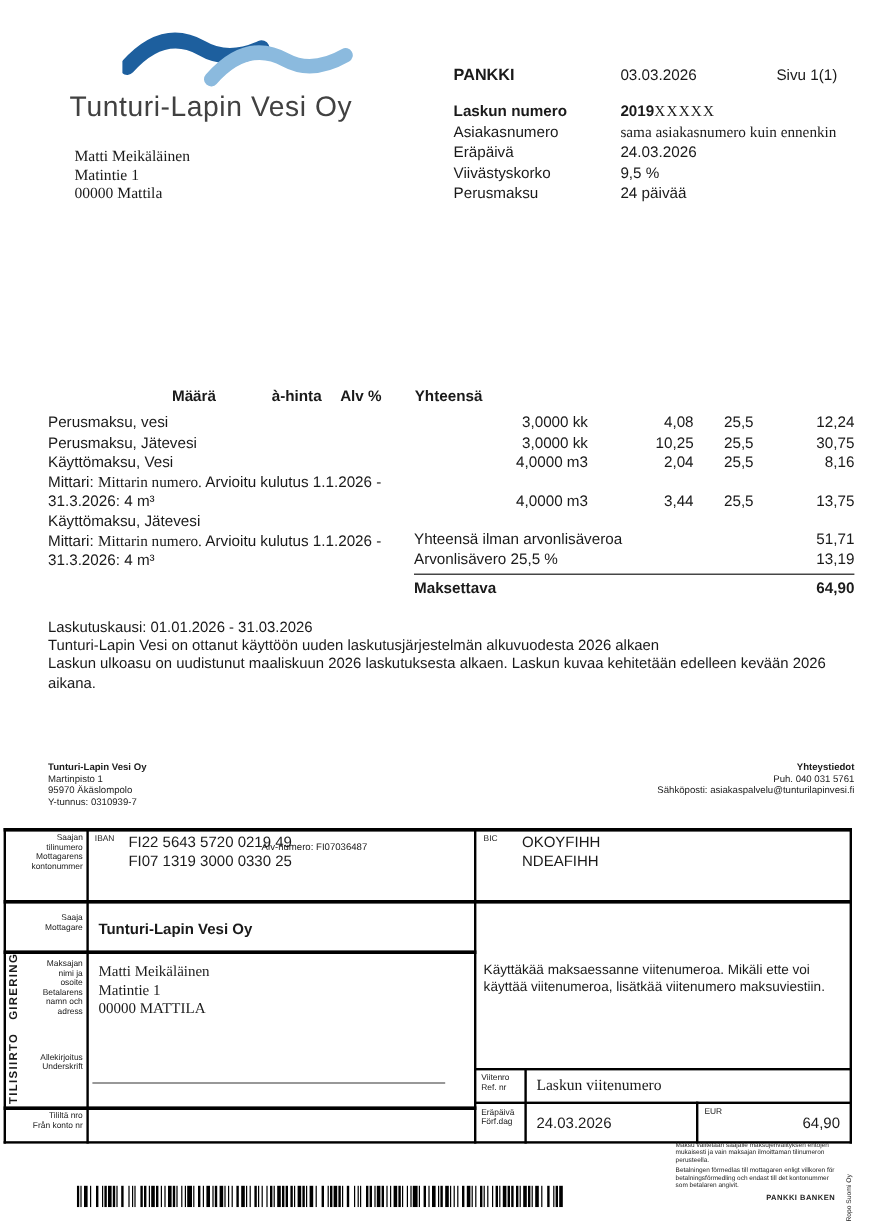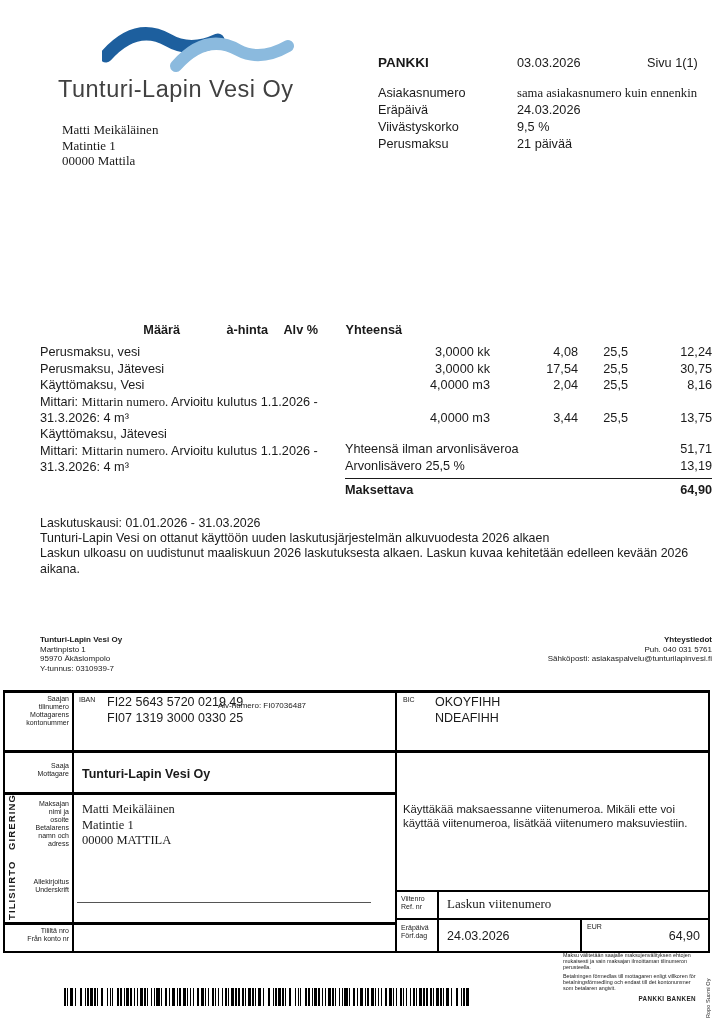--- a/index.html
+++ b/index.html
@@ -73,6 +73,10 @@
   <div class="abs" style="left:647px;top:56px;font-size:12.7px;">Sivu 1(1)</div>
 
   <div class="abs" style="left:378px;top:85px;width:334px;">
+    <div class="ihrow">
+      <span class="ihlabel b">Laskun numero</span>
+      <span><span class="b">2019</span><span class="serif" style="letter-spacing:1px;">XXXXX</span></span>
+    </div>
     <div class="ihrow">
       <span class="ihlabel">Asiakasnumero</span>
       <span class="serif">sama asiakasnumero kuin ennenkin</span>

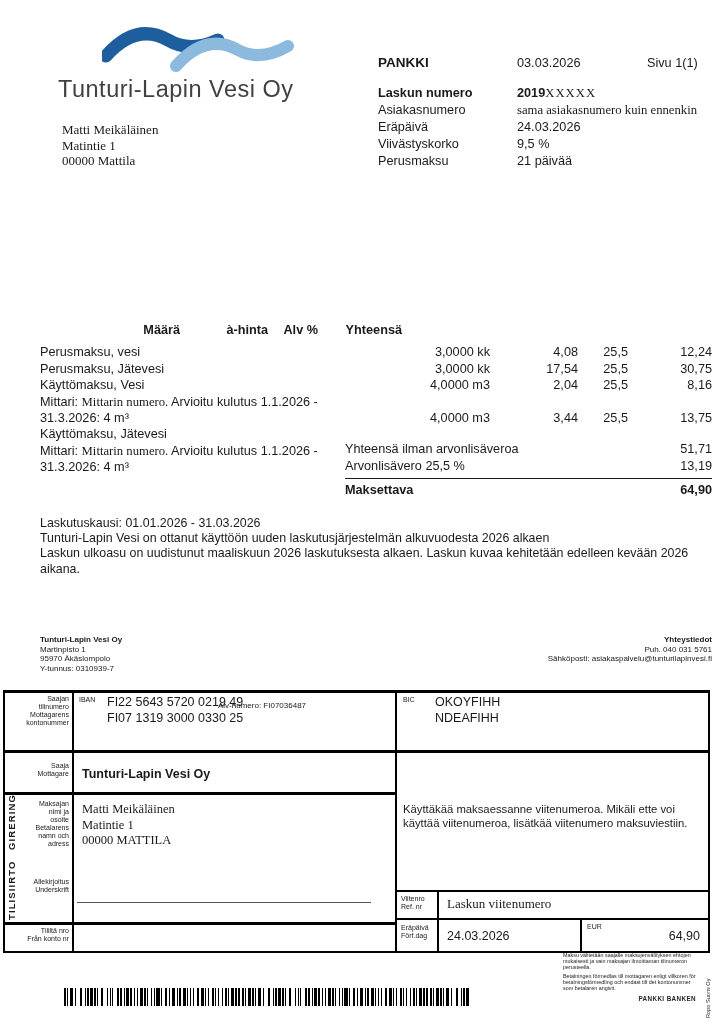--- a/index.html
+++ b/index.html
@@ -91,7 +91,7 @@
     </div>
     <div class="ihrow">
       <span class="ihlabel">Perusmaksu</span>
-      <span>21 päivää</span>
+      <span>24 päivää</span>
     </div>
   </div>
 

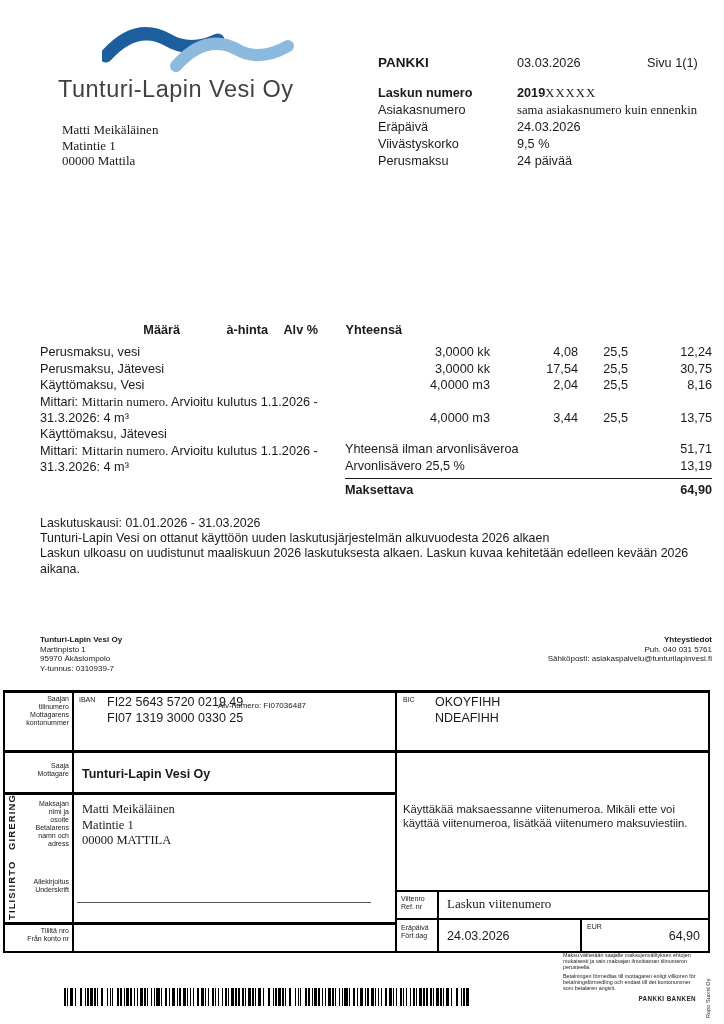--- a/index.html
+++ b/index.html
@@ -112,7 +112,7 @@
     <div class="trow">
       <span class="c-desc">Perusmaksu, Jätevesi</span>
       <span class="c-qty">3,0000 kk</span>
-      <span class="c-price">17,54</span>
+      <span class="c-price">10,25</span>
       <span class="c-vat">25,5</span>
       <span class="c-tot">30,75</span>
     </div>

